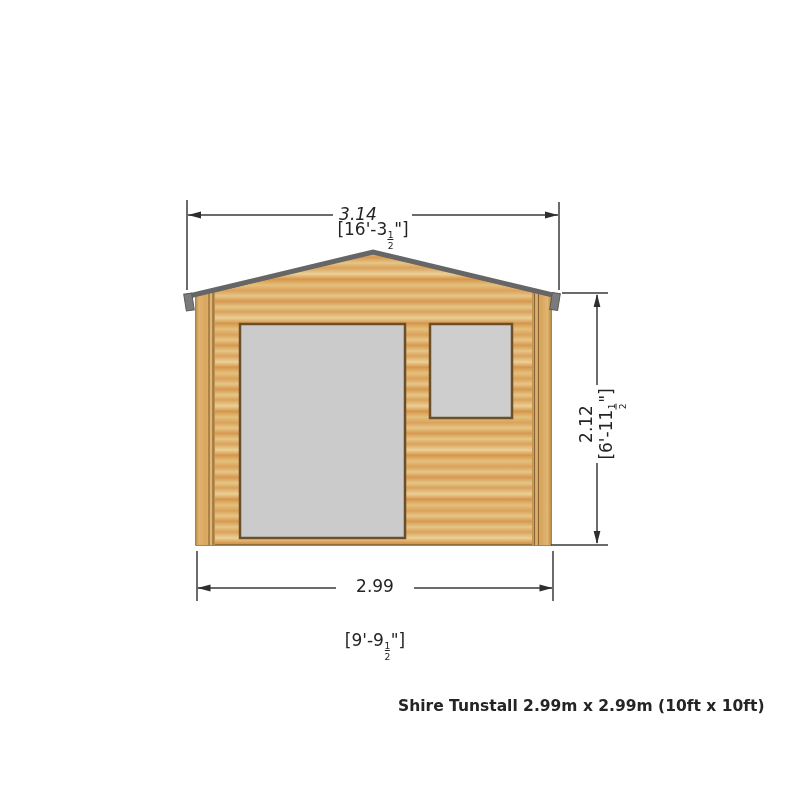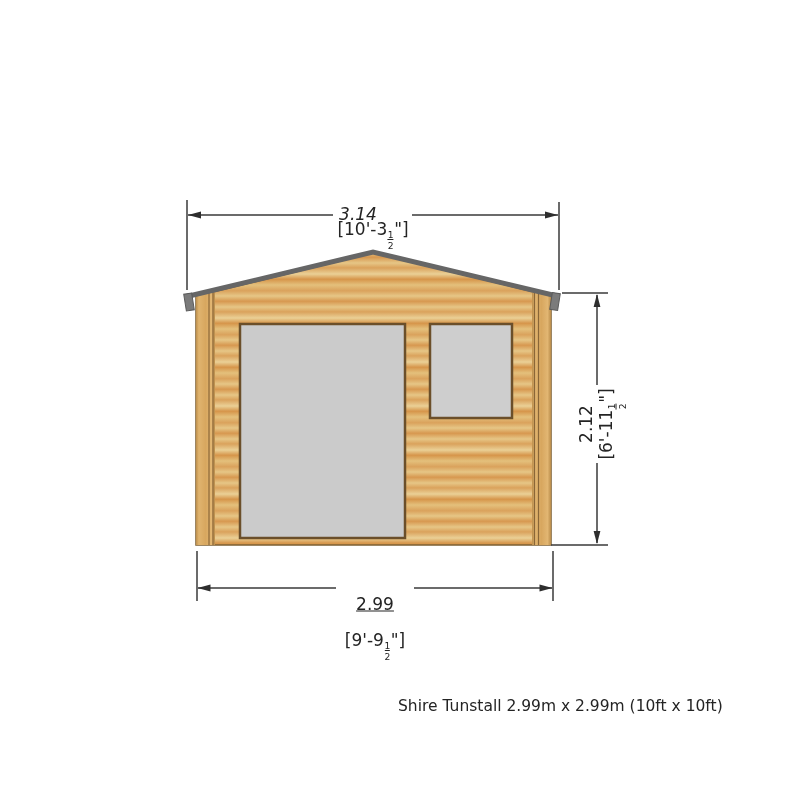--- a/index.html
+++ b/index.html
@@ -120,7 +120,7 @@
     <span>3.14</span>
   </div>
   <div class="label" style="left:373px;top:235px;">
-    <span>[10'-3</span><span class="frac">
+    <span>[16'-3</span><span class="frac">
         <span class="fnum">1</span>
         <span class="fden">2</span>
       </span><span>"]</span>

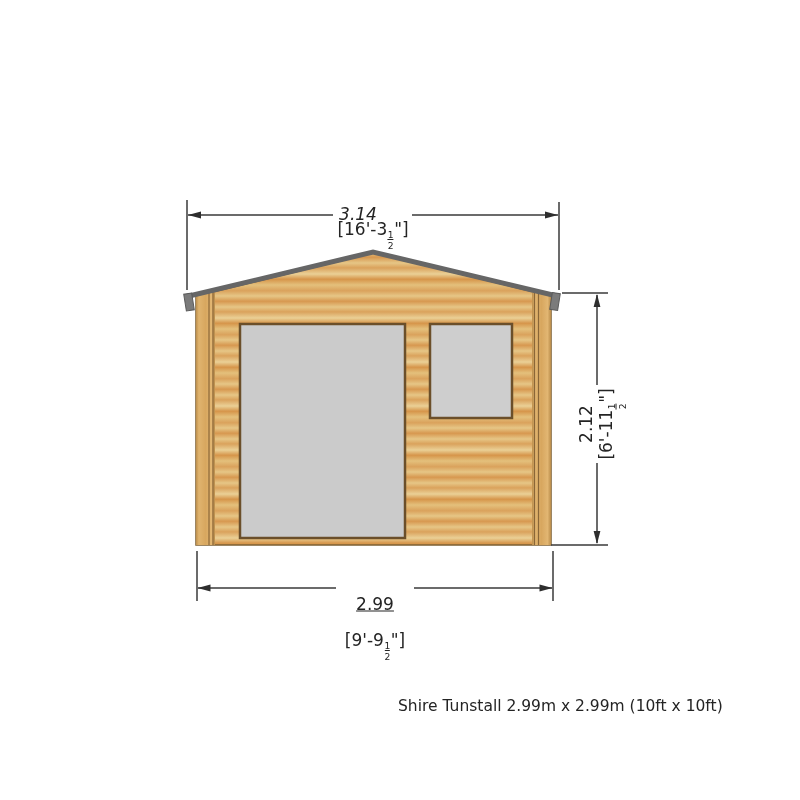--- a/index.html
+++ b/index.html
@@ -138,7 +138,7 @@
     </div>
   </div>
 
-  <div class="label" style="left:375px;top:604px;text-decoration:underline;">
+  <div class="label" style="left:375px;top:586px;">
     <span>2.99</span>
   </div>
   <div class="label" style="left:375px;top:606px;margin-top:40px;">

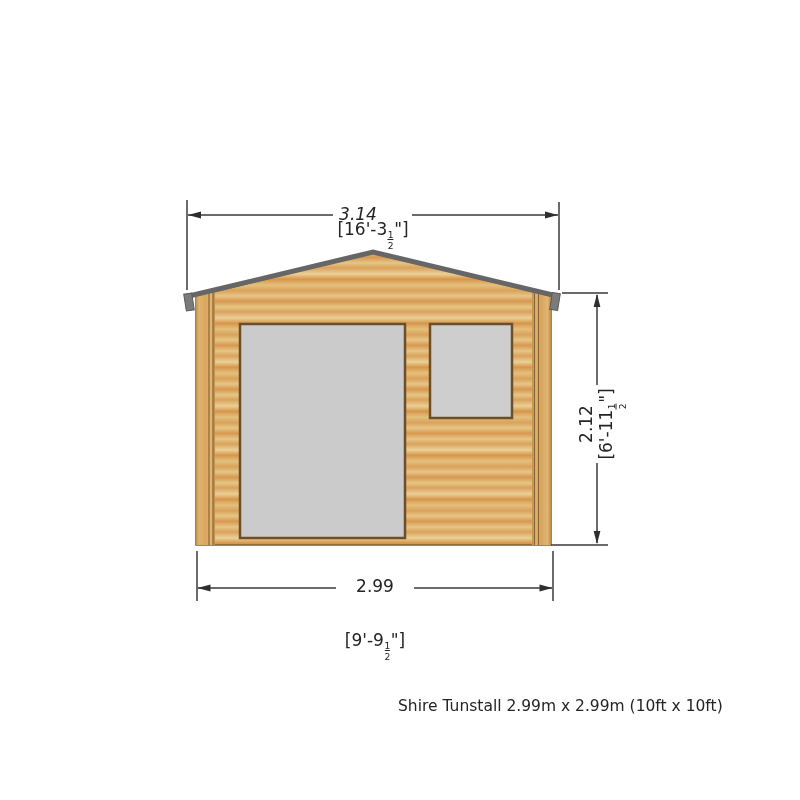--- a/index.html
+++ b/index.html
@@ -39,6 +39,7 @@
     font-size:15.5px;
     white-space:nowrap;
     color:var(--color-text,#1c1c1c);
+    font-weight:bold;
   }
 </style>
 </head>

